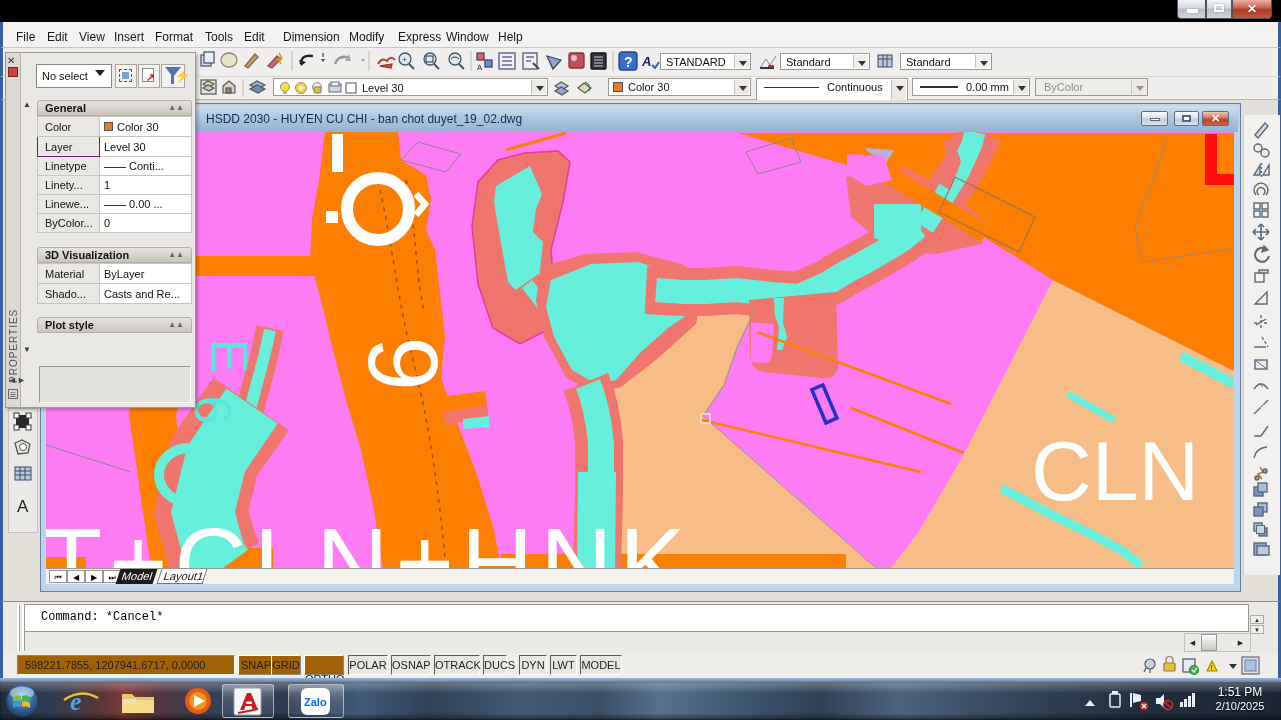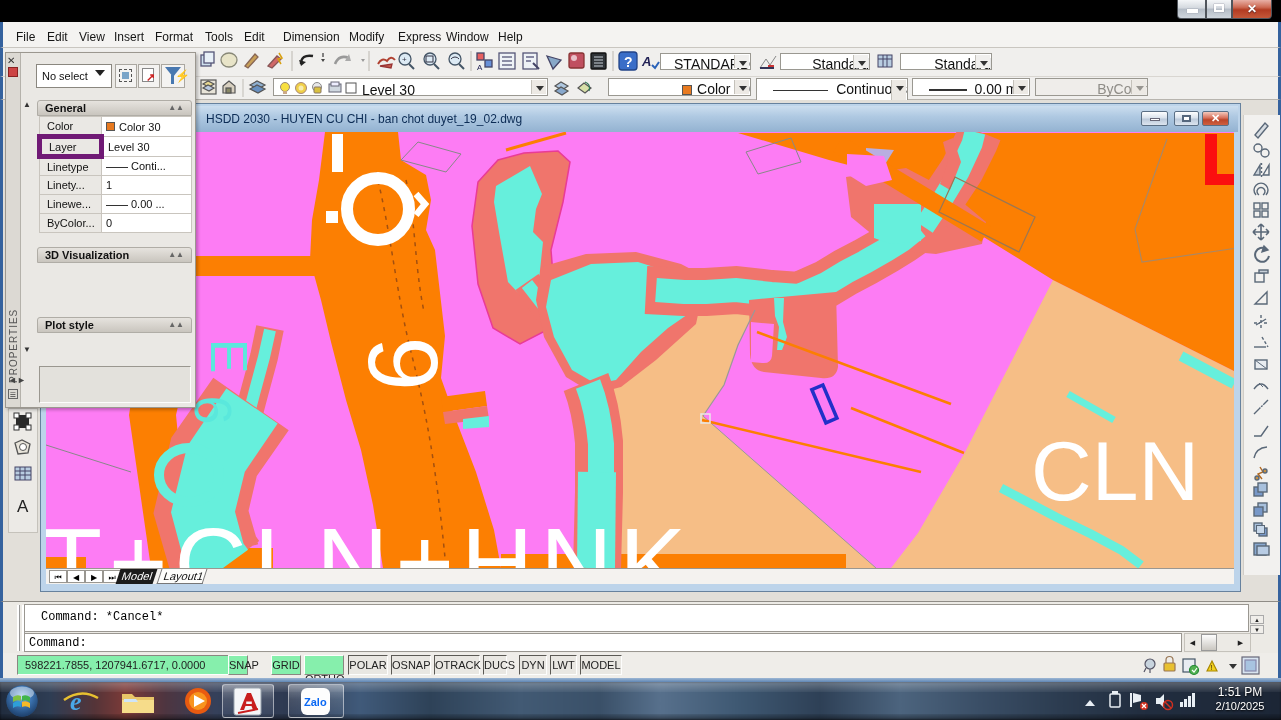--- a/index.html
+++ b/index.html
@@ -33,7 +33,7 @@
     border-left:3px solid #35629e; border-right:3px solid #35629e; border-bottom:1px solid #d9d6d1; }
   #tbar2 { left:0; top:77px; width:1281px; height:23px; background:#f0efed;
     border-left:3px solid #35629e; border-right:3px solid #35629e; border-bottom:1px solid #b7b4ae; }
-  .combo { position:absolute; background:#fff; border:1px solid #9a9891; font-size:14px; color:#111;text-align:right; }
+  .combo { position:absolute; background:#fff; border:1px solid #9a9891; font-size:11px; color:#111; }
   .combo .arr { position:absolute; right:1px; top:1px; bottom:1px; width:15px; background:#ece9e4;
     border-left:1px solid #c4c1ba; }
   .combo .arr:after { content:""; position:absolute; left:4px; top:6px; border:4px solid transparent; border-top:5px solid #333; }

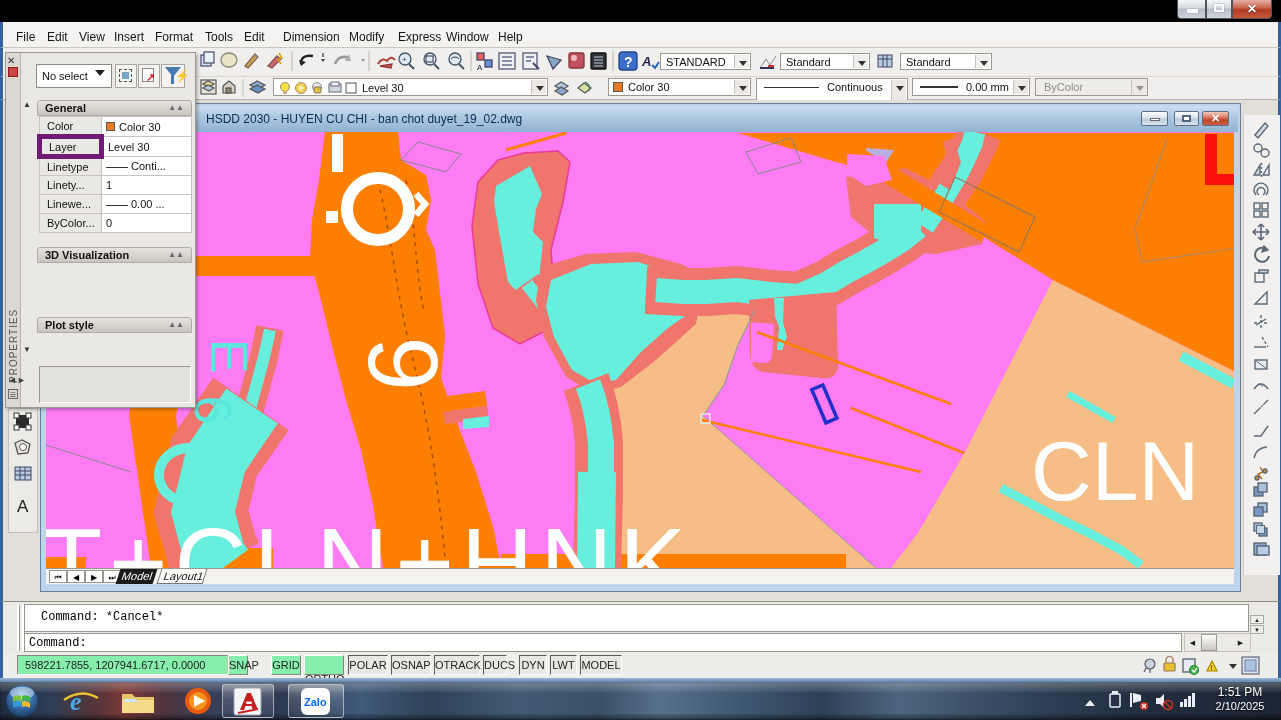--- a/index.html
+++ b/index.html
@@ -511,7 +511,7 @@
           <td style="border:1px solid #c9c5be;background:#fff;padding-left:4px"><span style="display:inline-block;width:9px;height:9px;background:#e87a20;border:1px solid #555;margin-right:4px"></span>Color 30</td>
         </tr>
     <tr style="height:20px">
-          <td style="border:5px solid #701a75;padding-left:7px">Layer</td>
+          <td style="border:1px solid #701a75;padding-left:7px">Layer</td>
           <td style="border:1px solid #c9c5be;background:#fff;padding-left:4px">Level 30</td>
         </tr>
     <tr style="height:19px">

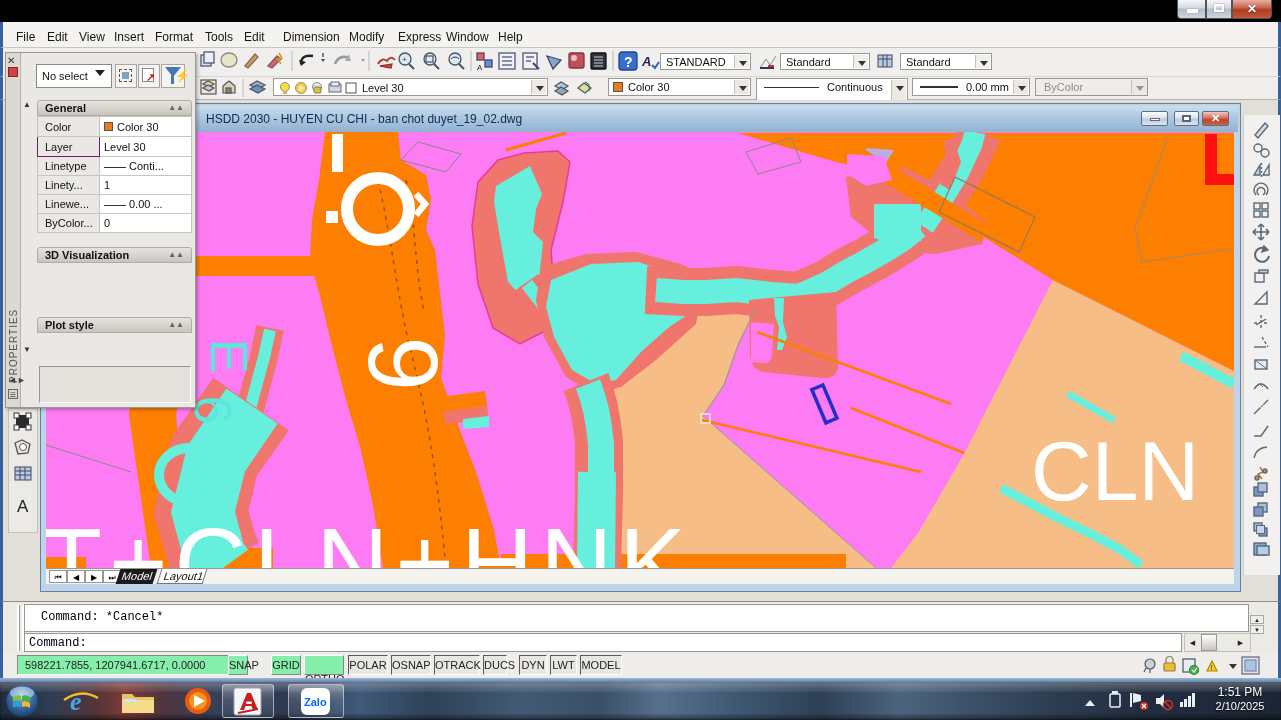--- a/index.html
+++ b/index.html
@@ -533,6 +533,18 @@
   </tbody>
     </table>
   <div class="abs" style="left:31px;top:194px;width:155px;height:16px;background:linear-gradient(#e6e3de,#c9c5be);border:1px solid #b0ada6;border-radius:3px 3px 0 0;font-size:11px;font-weight:bold;color:#111;padding:1px 0 0 7px">3D Visualization<span style="position:absolute;right:7px;top:2px;font-weight:normal;font-size:8px;color:#666">▲▲</span></div>
+  <table style="position:absolute;left:31px;top:210px;width:155px;border-collapse:collapse;font-size:11px;color:#111">
+    <tbody>
+        <tr style="height:20px">
+          <td style="width:62px;border:1px solid #c9c5be;padding-left:7px">Material</td>
+          <td style="border:1px solid #c9c5be;background:#fff;padding-left:4px">ByLayer</td>
+        </tr>
+    <tr style="height:20px">
+          <td style="border:1px solid #c9c5be;padding-left:7px">Shado...</td>
+          <td style="border:1px solid #c9c5be;background:#fff;padding-left:4px">Casts and Re...</td>
+        </tr>
+  </tbody>
+    </table>
   <div class="abs" style="left:31px;top:264px;width:155px;height:16px;background:linear-gradient(#e6e3de,#c9c5be);border:1px solid #b0ada6;border-radius:3px 3px 0 0;font-size:11px;font-weight:bold;color:#111;padding:1px 0 0 7px">Plot style<span style="position:absolute;right:7px;top:2px;font-weight:normal;font-size:8px;color:#666">▲▲</span></div>
 
   <div class="abs" style="left:33px;top:313px;width:152px;height:37px;background:#e3e1dc;border:1px solid;border-color:#9a978f #fdfdfc #fdfdfc #9a978f"></div>

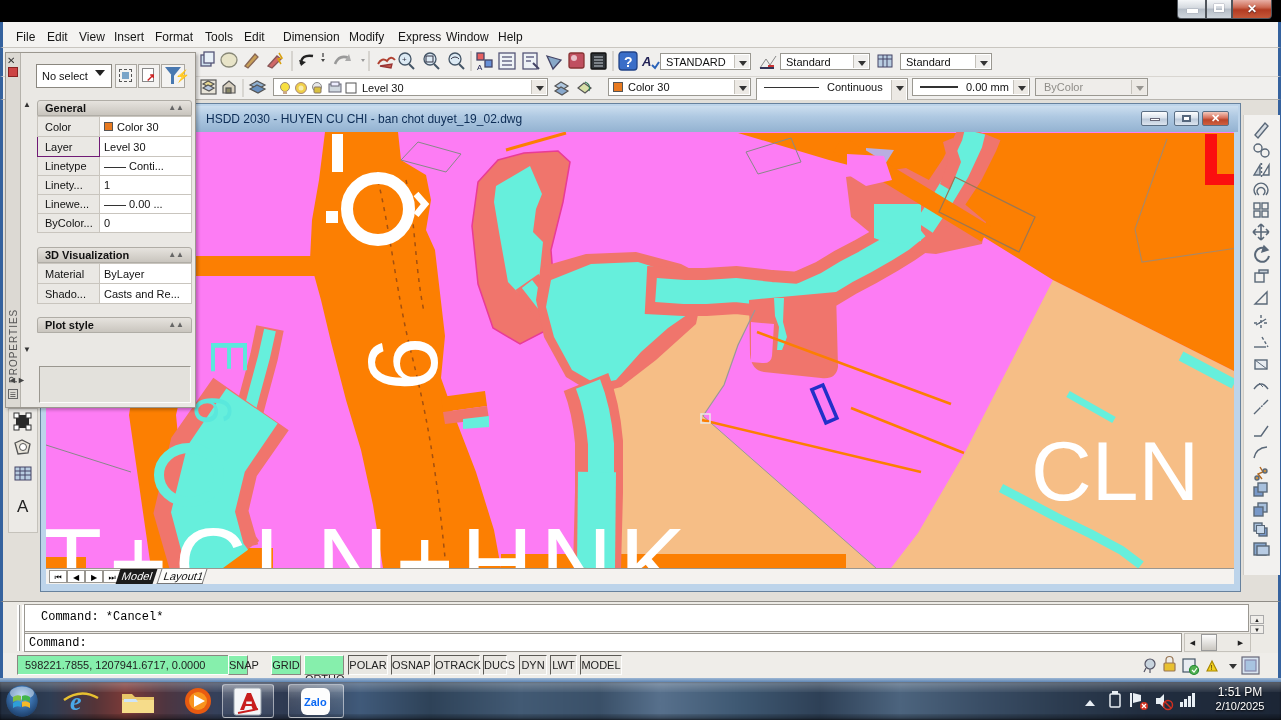--- a/index.html
+++ b/index.html
@@ -554,7 +554,6 @@
   <div class="abs" style="left:14px;top:3px;width:3px;height:46px;border-left:2px solid #fff;border-right:1px solid #999"></div>
   <div class="abs" style="left:19px;top:3px;width:3px;height:46px;border-left:2px solid #fff;border-right:1px solid #999"></div>
   <div class="cmdbox" style="left:21px;top:2px;width:1225px;height:28px;padding:5px 0 0 16px">Command: *Cancel*</div>
-  <div class="cmdbox" style="left:21px;top:31px;width:1158px;height:19px;padding:2px 0 0 4px">Command:</div>
 
   <div class="abs" style="left:1247px;top:13px;width:14px;height:9px;background:#f0eeea;border:1px solid #aaa;font-size:6px;text-align:center;color:#222;line-height:8px">▲</div>
   <div class="abs" style="left:1247px;top:23px;width:14px;height:9px;background:#f0eeea;border:1px solid #aaa;font-size:6px;text-align:center;color:#222;line-height:8px">▼</div>

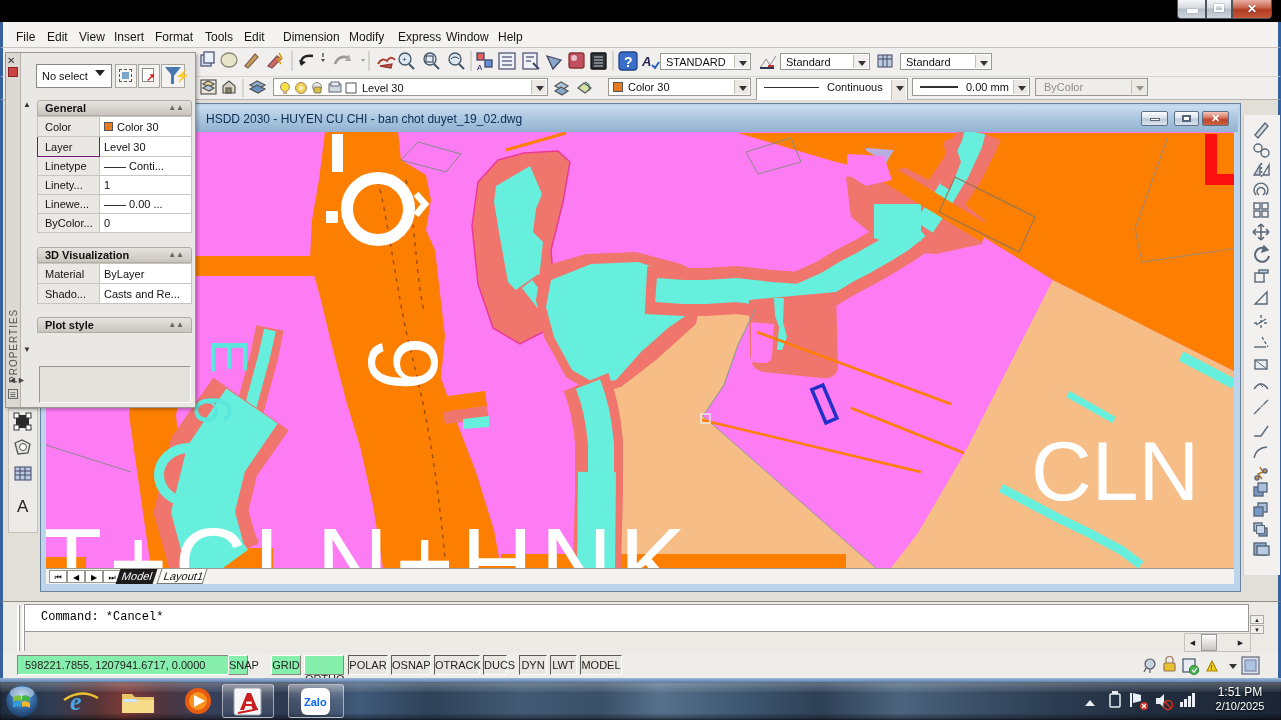--- a/index.html
+++ b/index.html
@@ -73,7 +73,7 @@
   #status { left:0; top:653px; width:1281px; height:25px; background:#efede9;
     border-left:3px solid #35629e; border-right:3px solid #35629e; }
   .sbtn { position:absolute; top:2px; height:20px; font-size:11px; color:#222; text-align:center;
-    background:#86efac; }
+    background:#a16207; }
   .sbtn.up { border:1px solid; border-color:#fdfdfc #8a8781 #8a8781 #fdfdfc; }
   .sbtn.down { border:1px solid; border-color:#5c5a55 #fdfdfc #fdfdfc #5c5a55; background:#e9e7e2; }
 

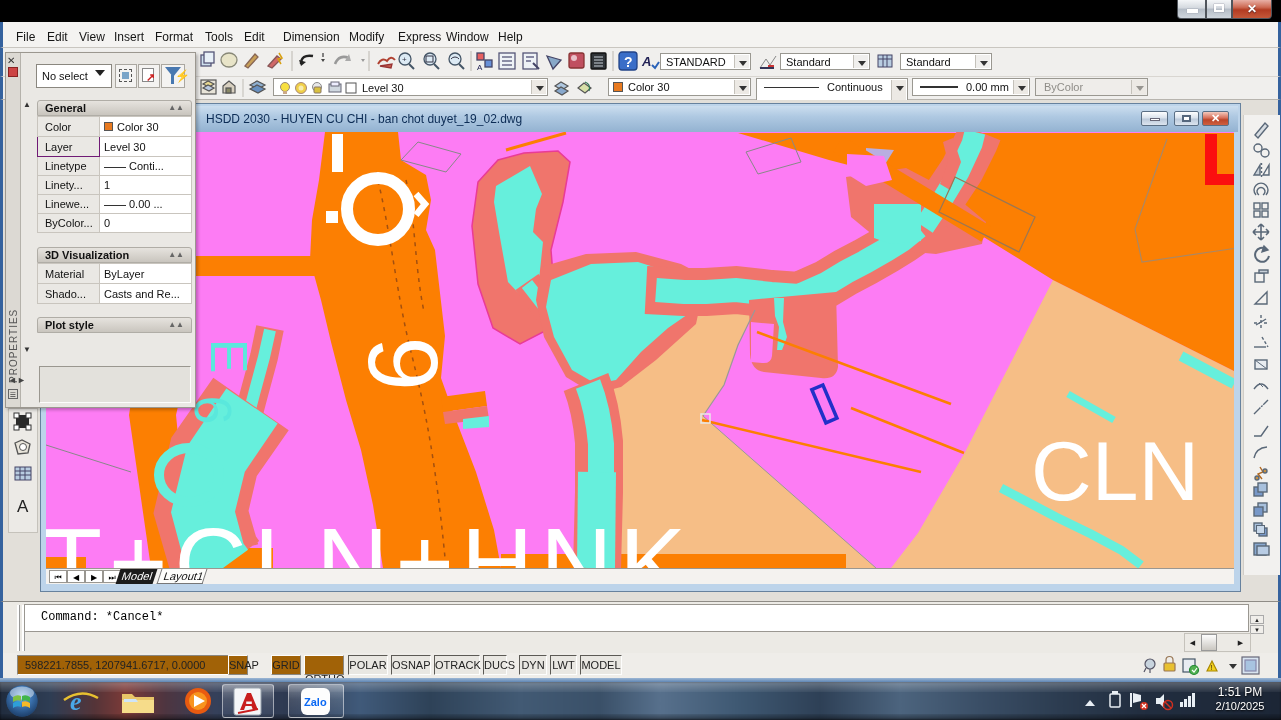--- a/index.html
+++ b/index.html
@@ -566,7 +566,7 @@
 
 <div id="status" class="abs">
   <div class="sbtn" style="left:14px;width:218px;text-align:left;padding:3px 0 0 7px;border:1px solid;border-color:#8a8781 #fdfdfc #fdfdfc #8a8781">598221.7855, 1207941.6717, 0.0000</div>
-  <div class="sbtn up" style="left:225px;width:20px;padding-top:3px">SNAP</div>
+  <div class="sbtn up" style="left:235px;width:36px;padding-top:3px">SNAP</div>
   <div class="sbtn up" style="left:268px;width:30px;padding-top:3px">GRID</div>
   <div class="sbtn up" style="left:301px;width:40px;padding-top:17px">ORTHO</div>
   <div class="sbtn down" style="left:345px;width:40px;padding-top:3px">POLAR</div>

